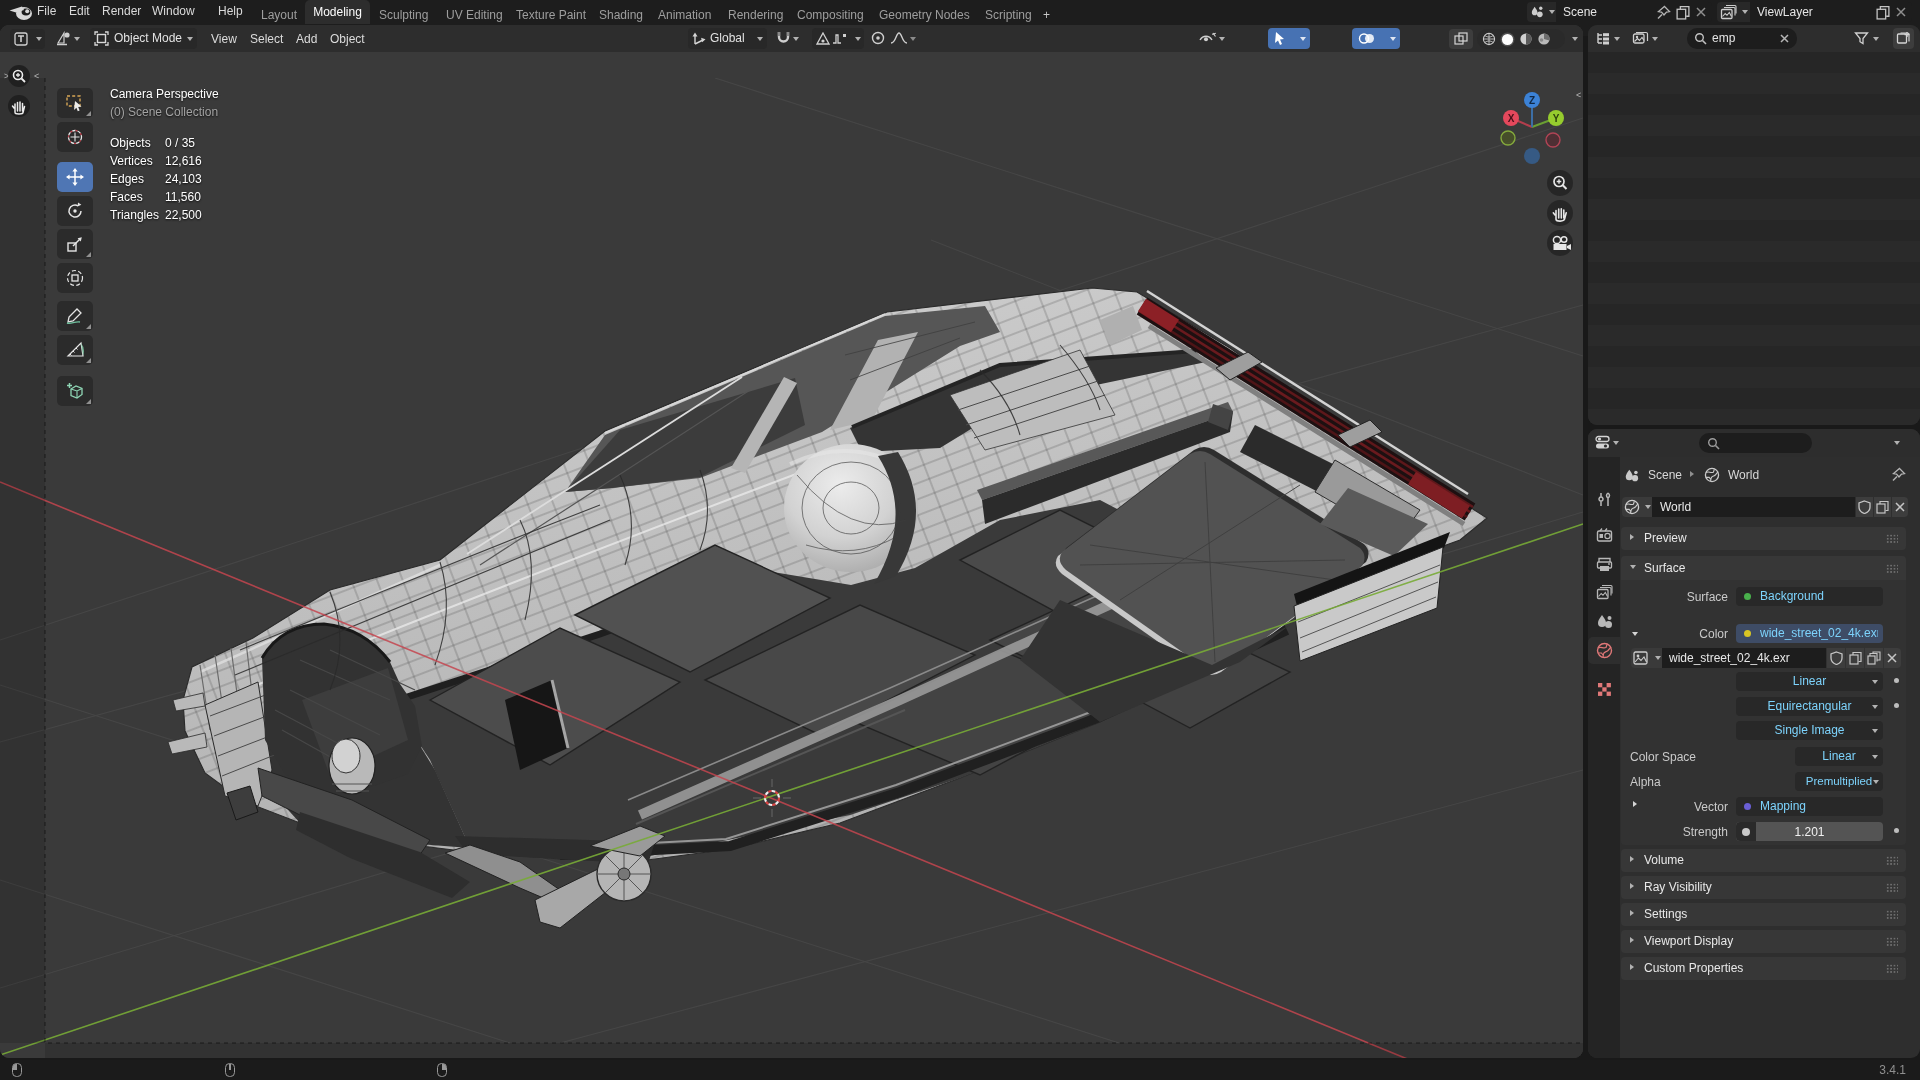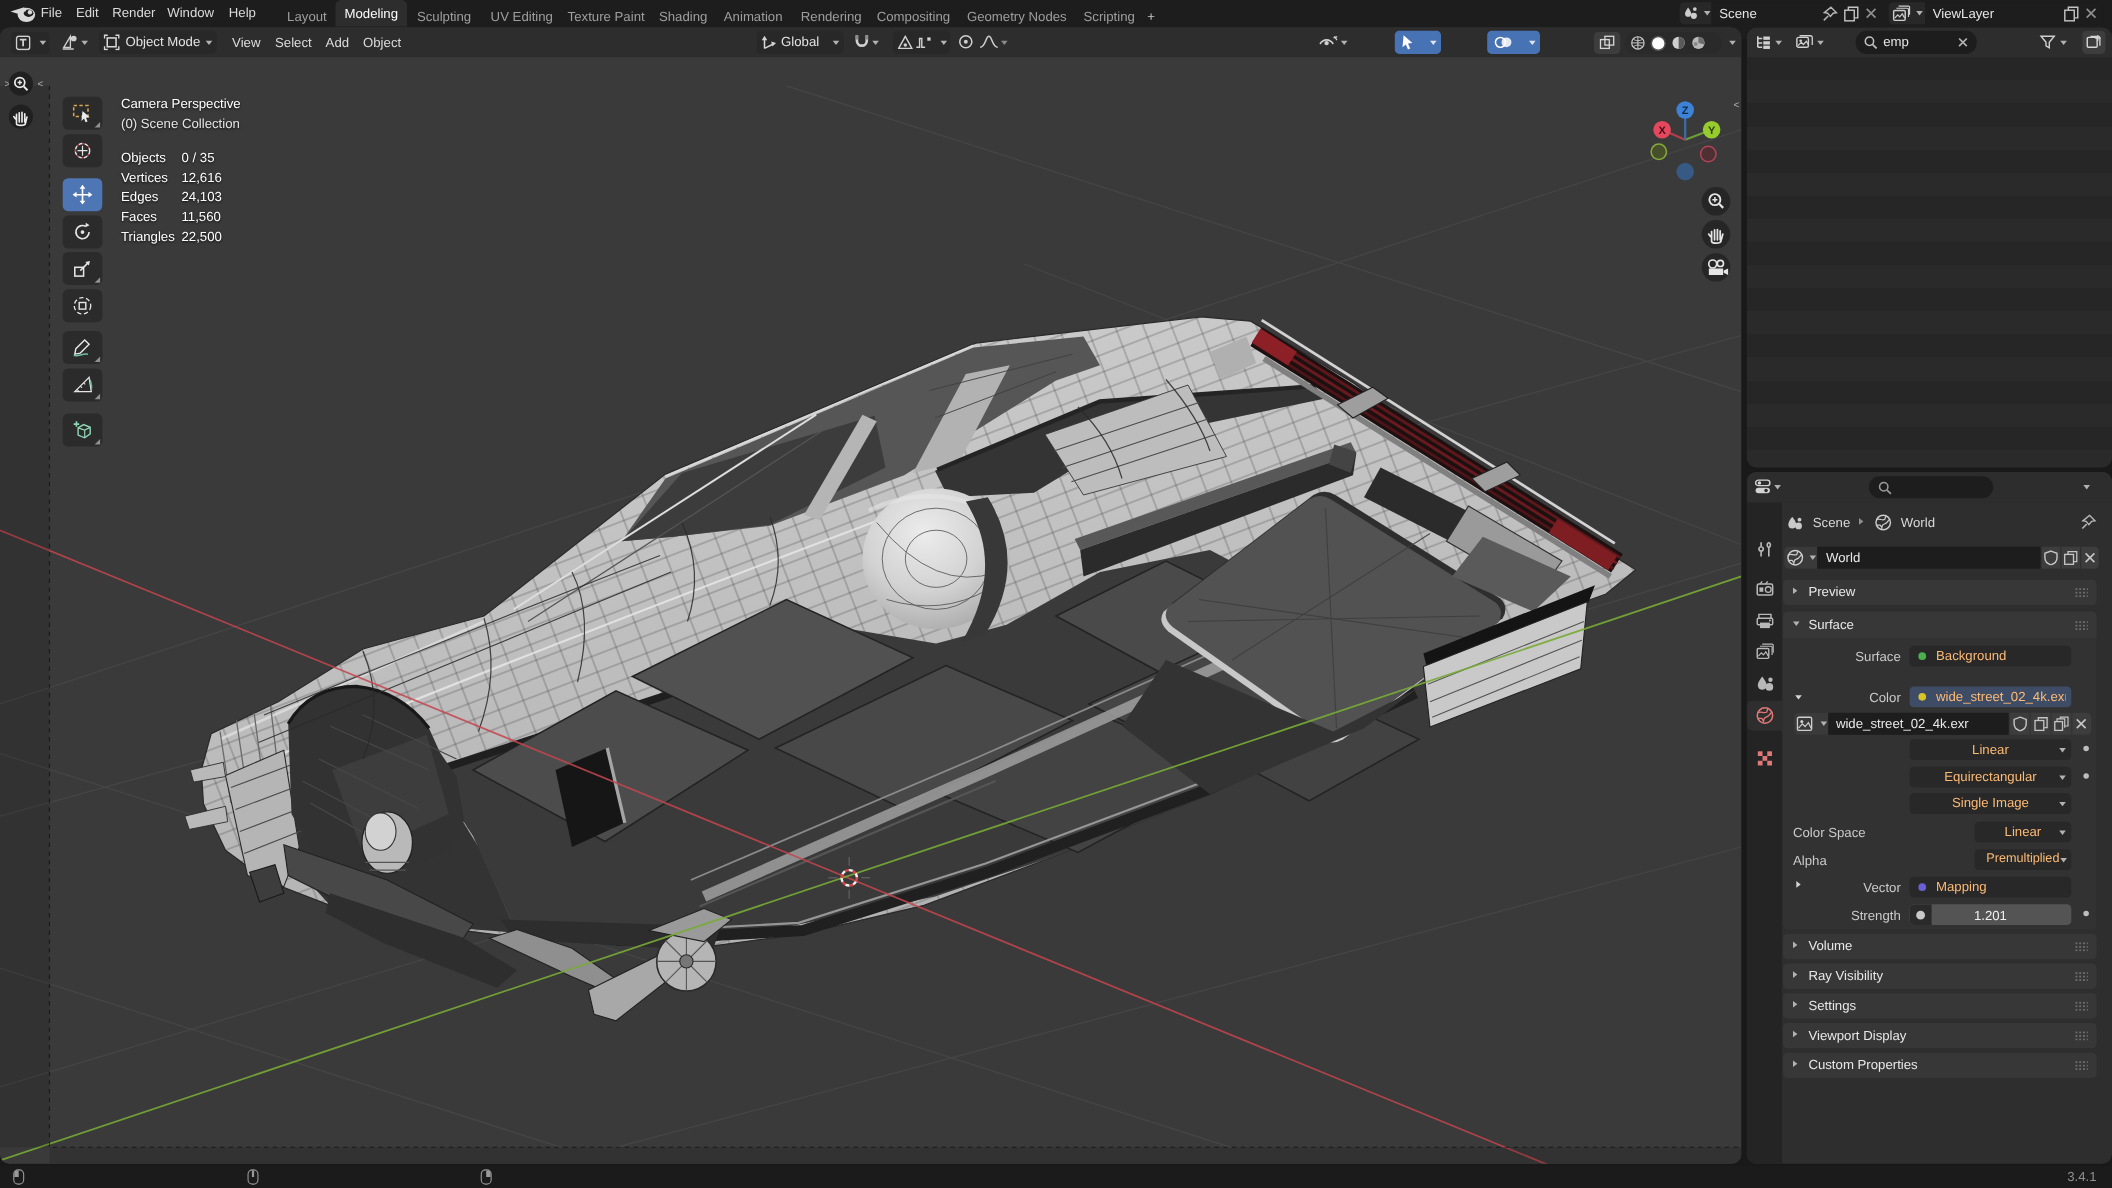--- a/index.html
+++ b/index.html
@@ -50,7 +50,7 @@
   <span class="menu" style="left:69px">Edit</span>
   <span class="menu" style="left:102px">Render</span>
   <span class="menu" style="left:152px">Window</span>
-  <span class="menu" style="left:208px">Help</span>
+  <span class="menu" style="left:218px">Help</span>
   <span class="tab" style="left:261px">Layout</span>
   <div class="tabactive" style="left:305px;width:65px">Modeling</div>
   <span class="tab" style="left:379px">Sculpting</span>

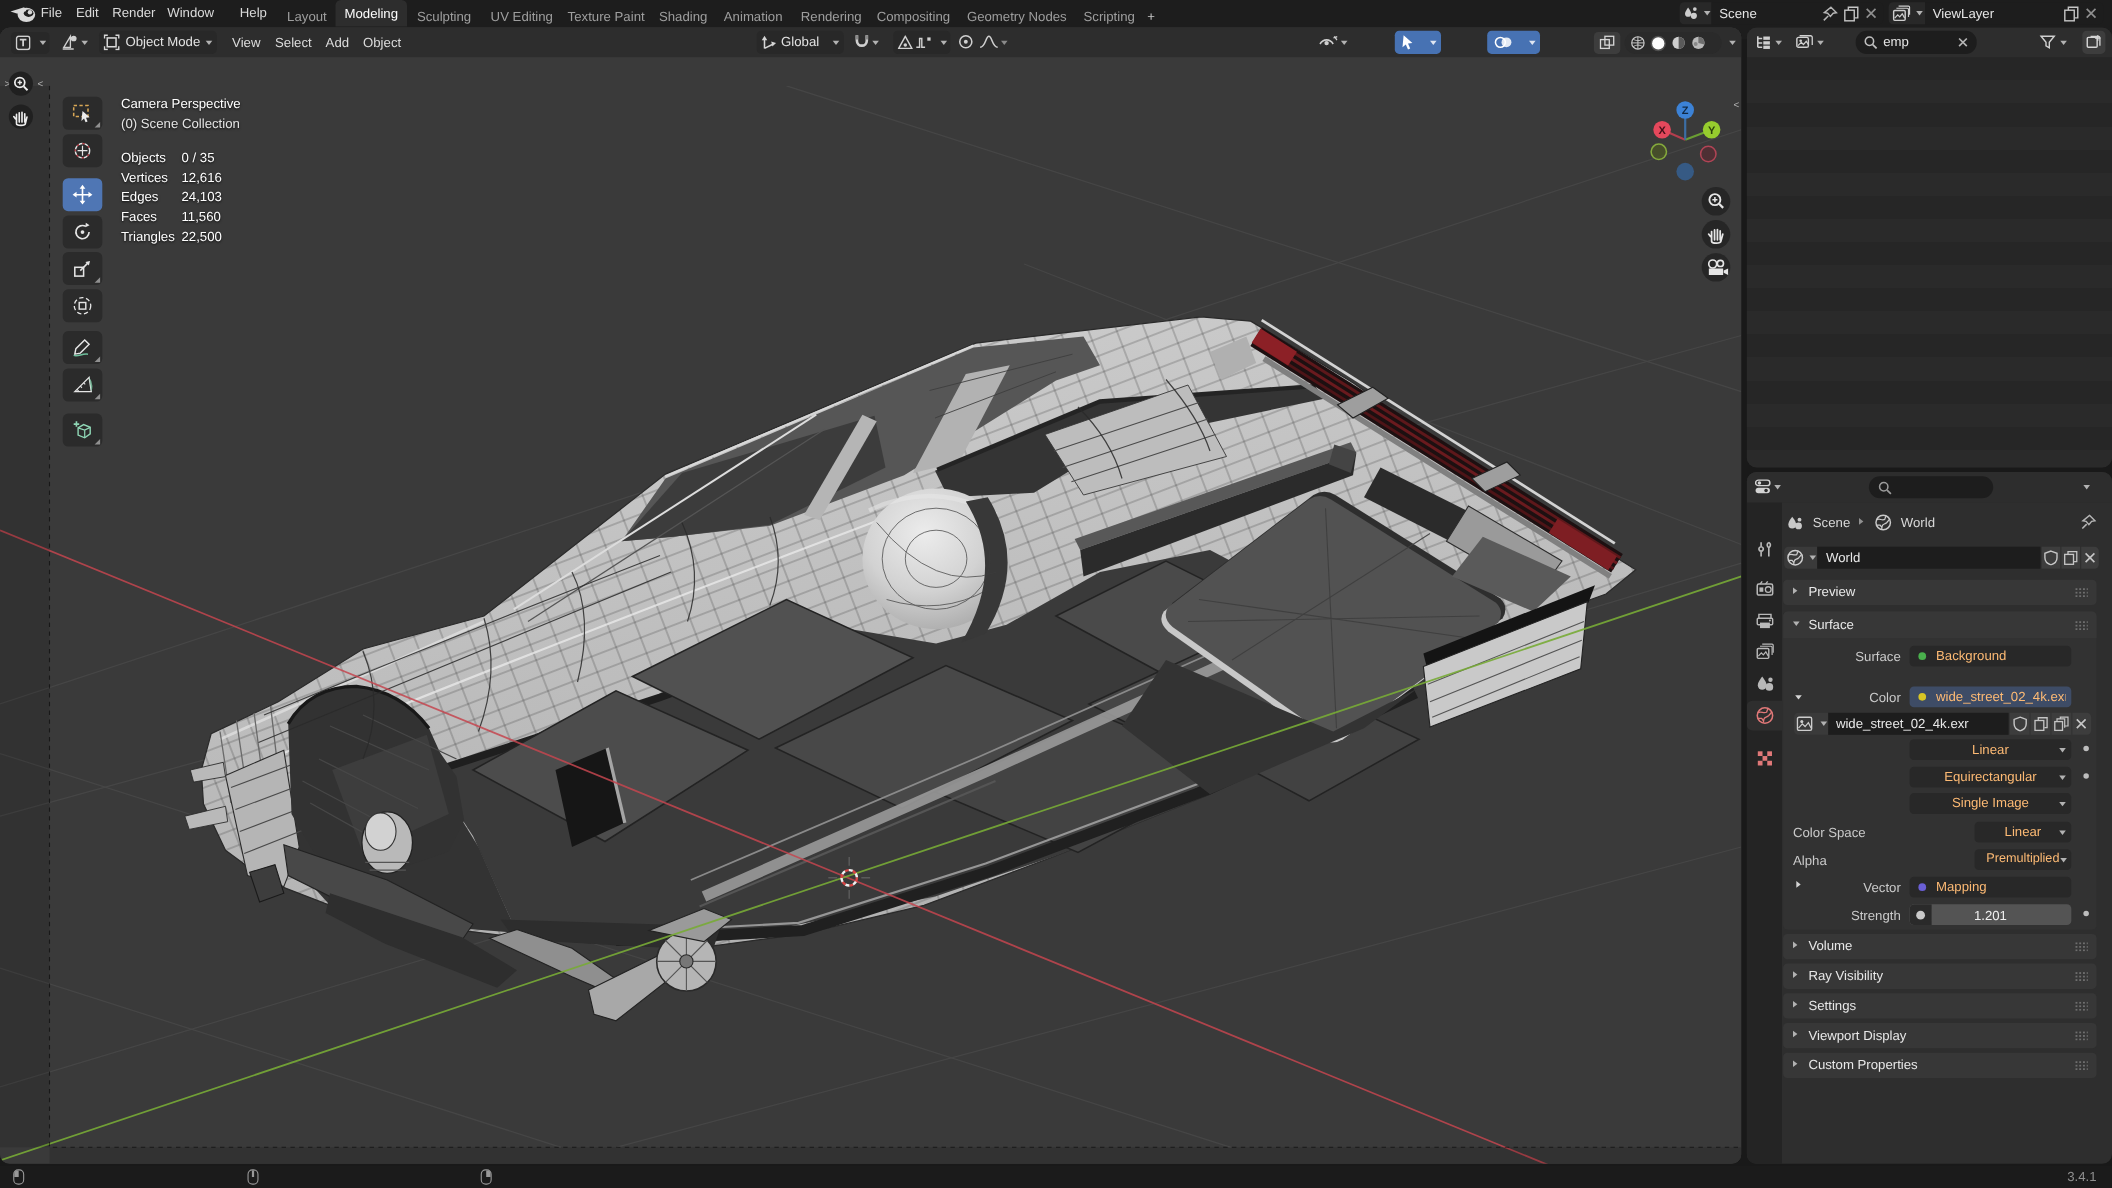--- a/index.html
+++ b/index.html
@@ -416,7 +416,7 @@
   </svg>
 
   <div class="abs" style="left:110px;top:62px;font-size:12px;color:#fff;text-shadow:0 1px 2px rgba(0,0,0,.8)">Camera Perspective</div>
-  <div class="abs" style="left:110px;top:80px;font-size:12px;color:#e5e5e5;text-shadow:0 1px 2px rgba(0,0,0,.8)">(0) Scene Collection</div>
+  <div class="abs" style="left:110px;top:80px;font-size:12px;color:#a3a3a3;text-shadow:0 1px 2px rgba(0,0,0,.8)">(0) Scene Collection</div>
   <div class="abs" style="left:110px;top:109px;font-size:12px;color:#fff;text-shadow:0 1px 2px rgba(0,0,0,.8);line-height:18px">
     Objects<br>Vertices<br>Edges<br>Faces<br>Triangles</div>
   <div class="abs" style="left:165px;top:109px;font-size:12px;color:#fff;text-shadow:0 1px 2px rgba(0,0,0,.8);line-height:18px">

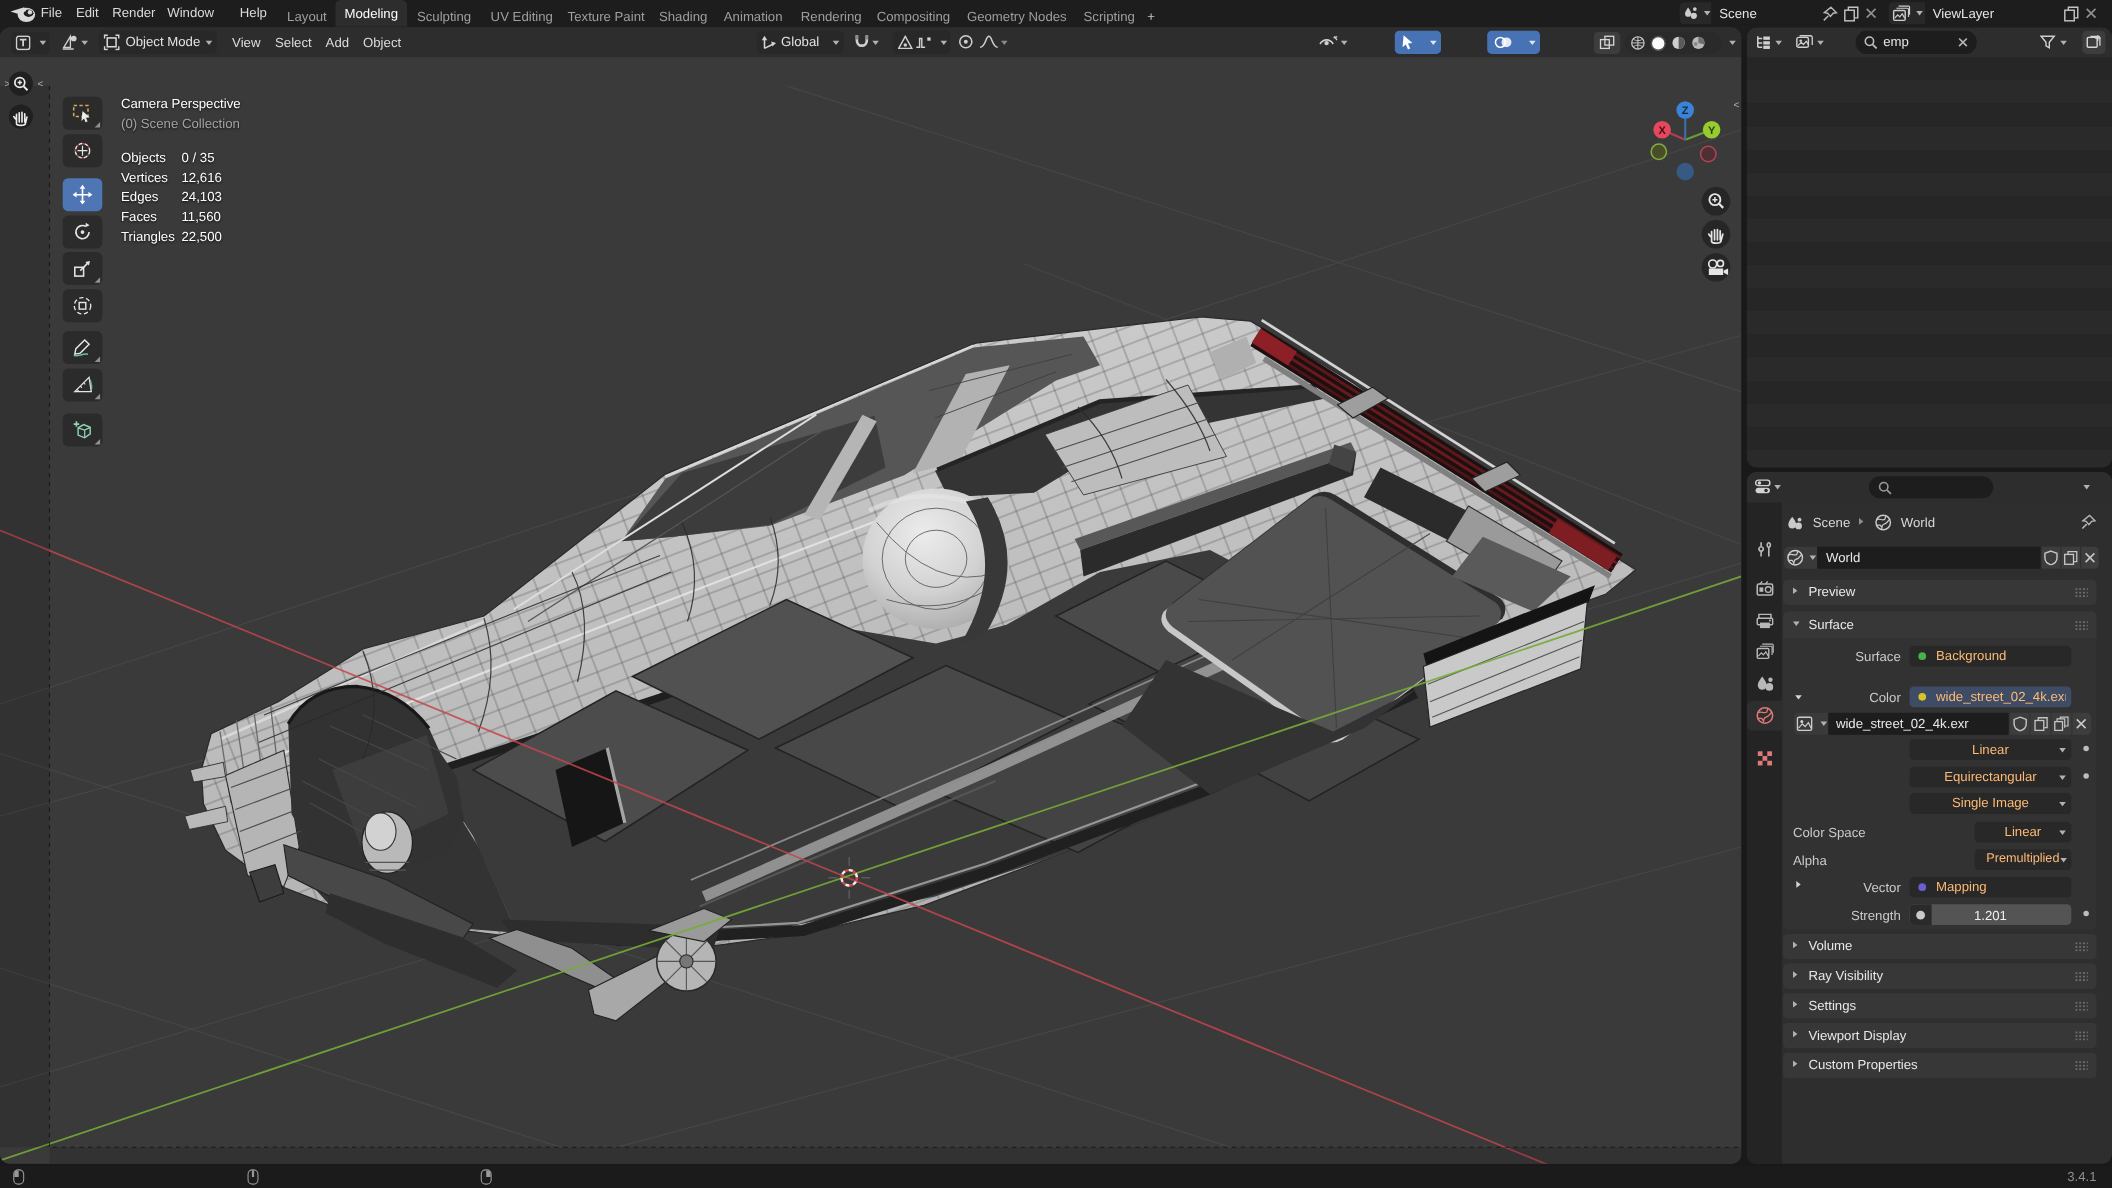--- a/index.html
+++ b/index.html
@@ -28,7 +28,7 @@
 .ph-txt{position:absolute;left:23px;top:4px}
 .ph-arrow{position:absolute;left:9px;top:7px}
 .grip{position:absolute;right:8px;top:7px;width:12px;height:9px;background-image:radial-gradient(#6e6e6e 0.9px, transparent 1.1px);background-size:3.4px 3.2px}
-.drop{position:absolute;background:#282828;border-radius:4px;height:19px;font-size:12px;color:#fdba74;text-align:center;line-height:19px}
+.drop{position:absolute;background:#282828;border-radius:4px;height:19px;font-size:12px;color:#7dd3fc;text-align:center;line-height:19px}
 .rlbl{position:absolute;font-size:12px;color:#cacaca;text-align:right}
 .dot{position:absolute;width:7px;height:7px;border-radius:50%}
 .mouseico{position:absolute;width:10px;height:14px;border:1.4px solid #999;border-radius:4.5px}

